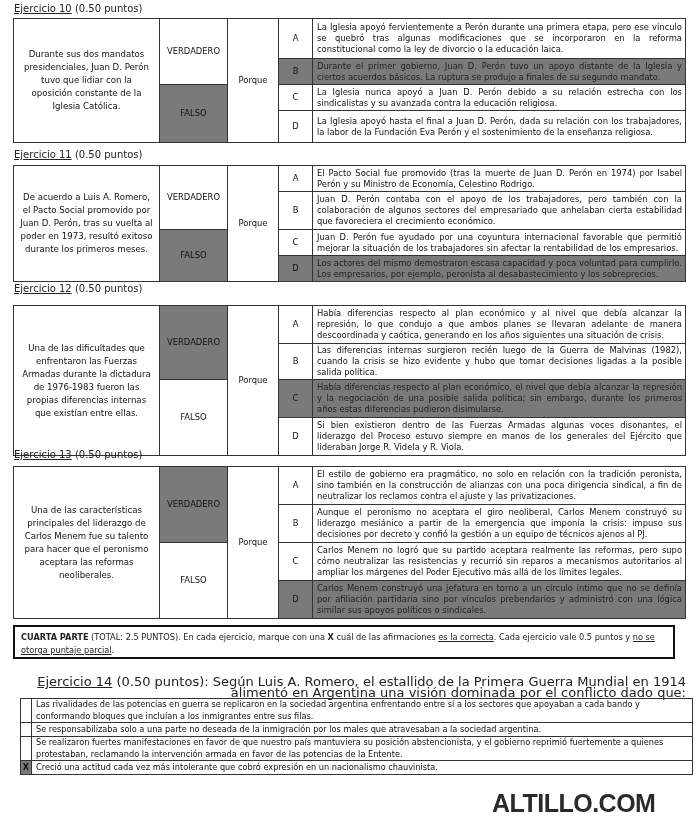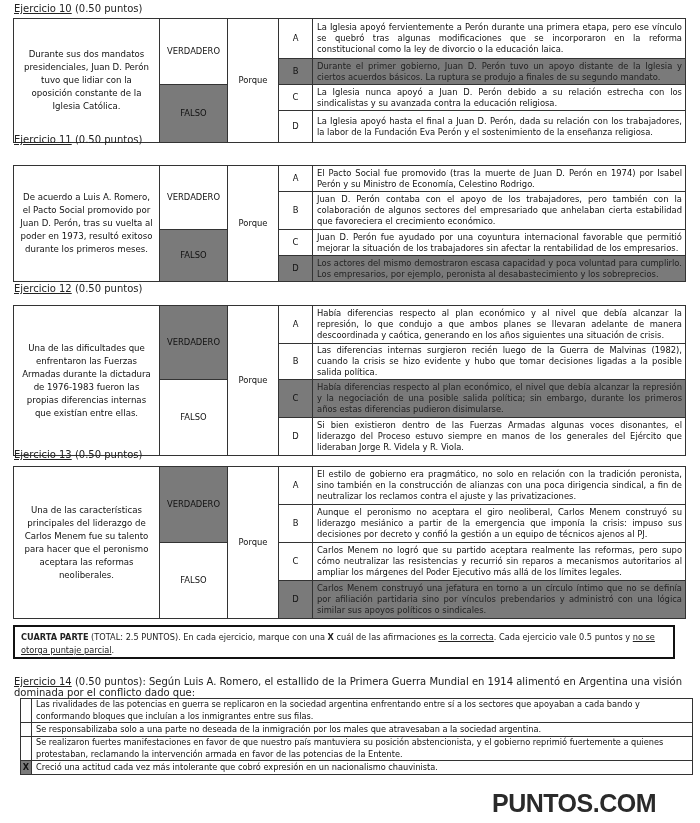--- a/index.html
+++ b/index.html
@@ -80,7 +80,7 @@
 </tbody>
   </table>
 
-<div class="ex-title" style="top:134px;"><u>Ejercicio 11</u><span> (0.50 puntos)</span></div>
+<div class="ex-title" style="top:149px;"><u>Ejercicio 11</u><span> (0.50 puntos)</span></div>
 <table class="ex" style="top:165px;">
   <tbody>
       <tr style="height:26px;">

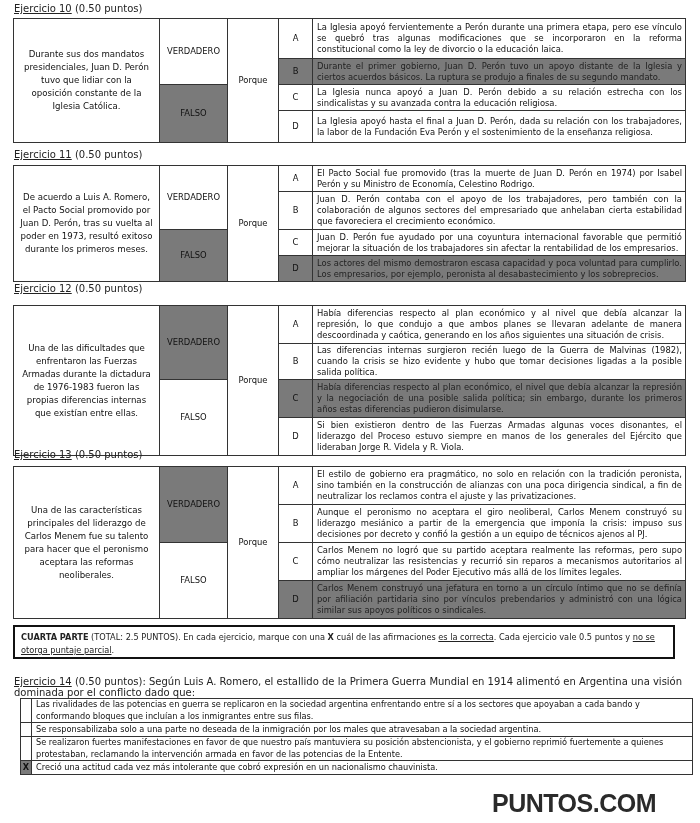--- a/index.html
+++ b/index.html
@@ -35,7 +35,7 @@
 
     .q14 {
       position: absolute; left: 14px; top: 676px; width: 672px;
-      font-size: 10px; line-height: 11px; color: #222;
+      font-size: 13px; line-height: 11px; color: #222; text-align: right;
     }
     table.mc {
       position: absolute; left: 20px; top: 698px; width: 673px;

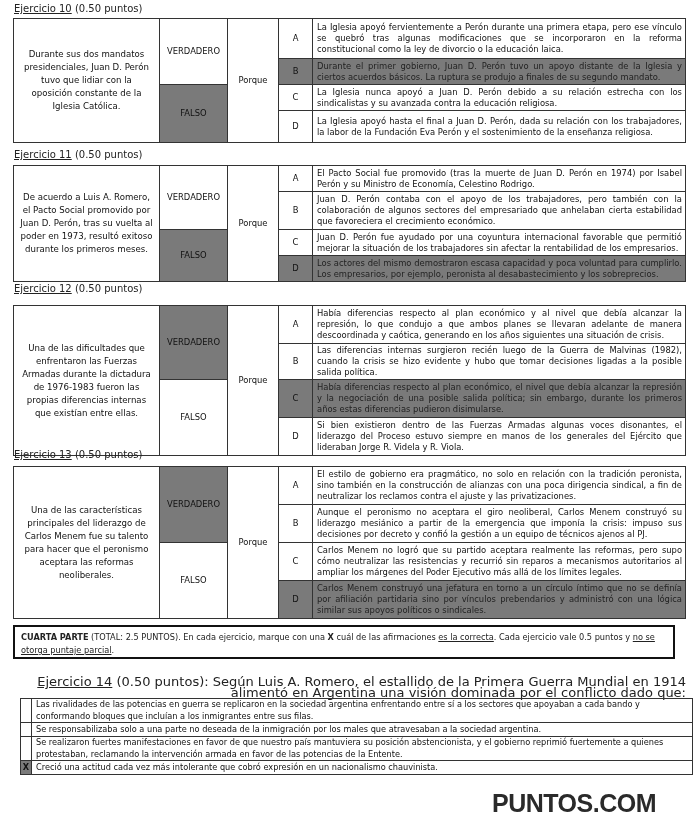--- a/index.html
+++ b/index.html
@@ -182,6 +182,6 @@
 </tbody>
   </table>
 
-<div class="logo">PUNTOS.COM</div>
+<div class="logo">ALTILLO.COM</div>
 
 </body></html>

